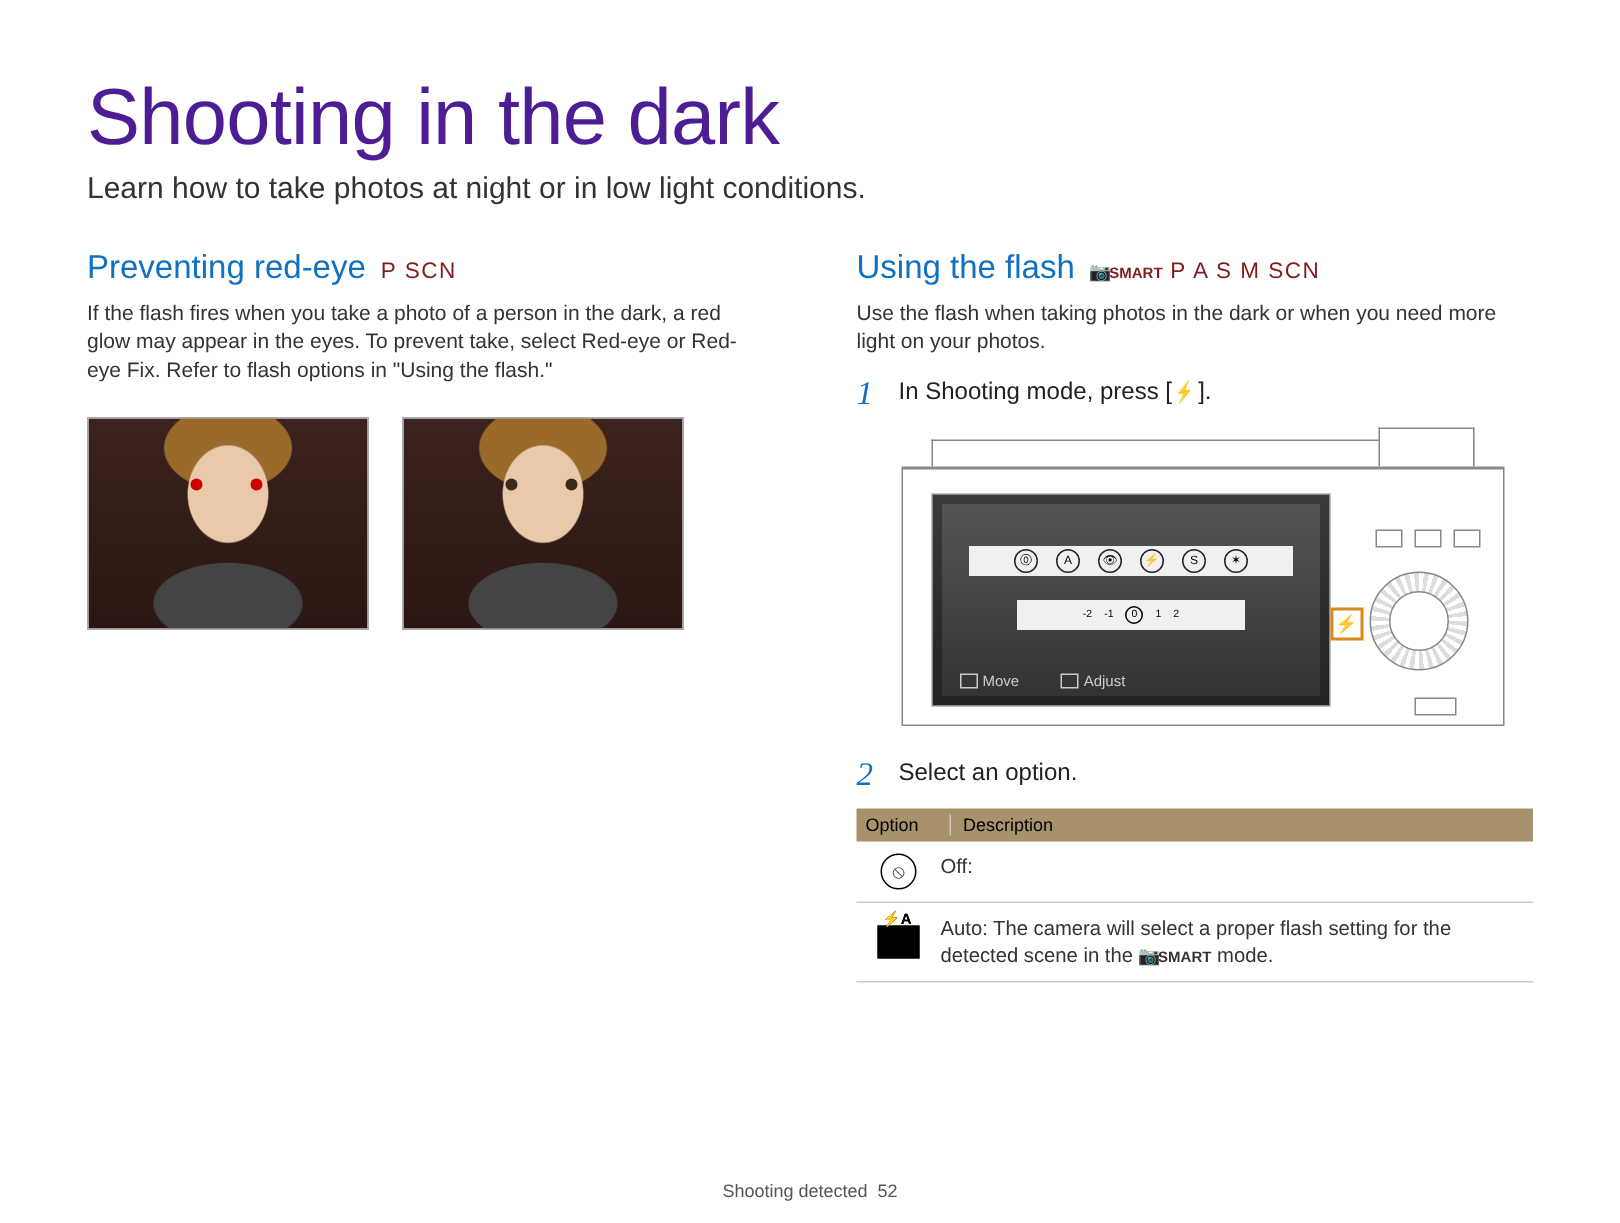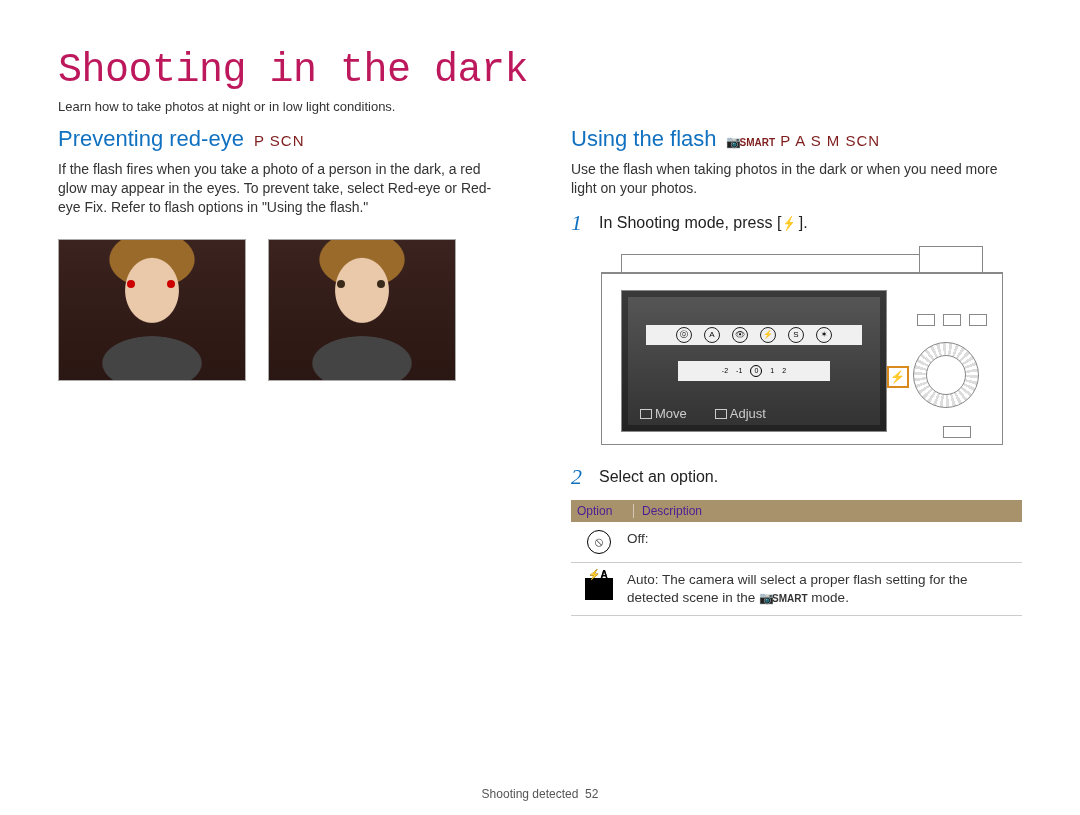--- a/index.html
+++ b/index.html
@@ -17,12 +17,11 @@
     box-sizing: border-box;
   }
   h1 {
-    color: #be185d;
-    font-size: 40px;
+    color: #4c1d95;
+    font-size: 53px;
     font-weight: 300;
     margin: 0 0 6px 0;
     letter-spacing: -0.5px;
-    font-family: Liberation Mono, monospace;
   }
   .subtitle {
     font-size: 13px;

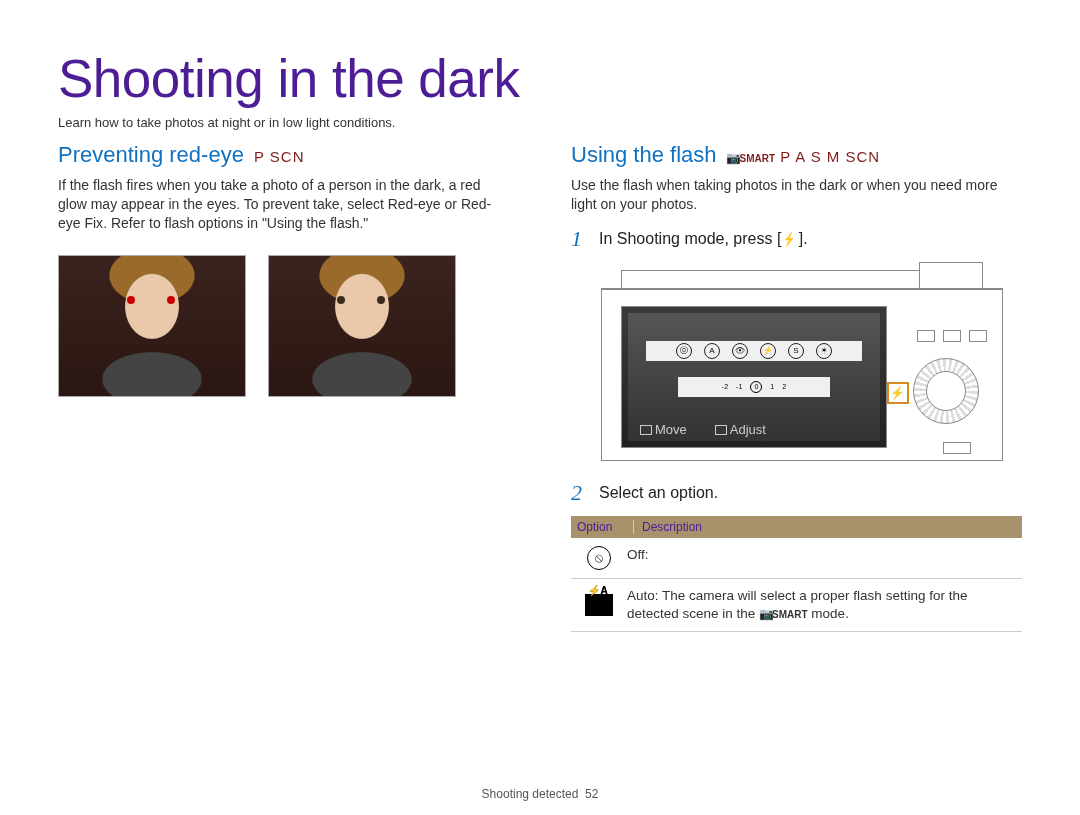--- a/index.html
+++ b/index.html
@@ -24,8 +24,8 @@
     letter-spacing: -0.5px;
   }
   .subtitle {
-    font-size: 13px;
-    margin-bottom: 12px;
+    font-size: 20px;
+    margin-bottom: 27px;
     color: #333;
   }
   .columns {

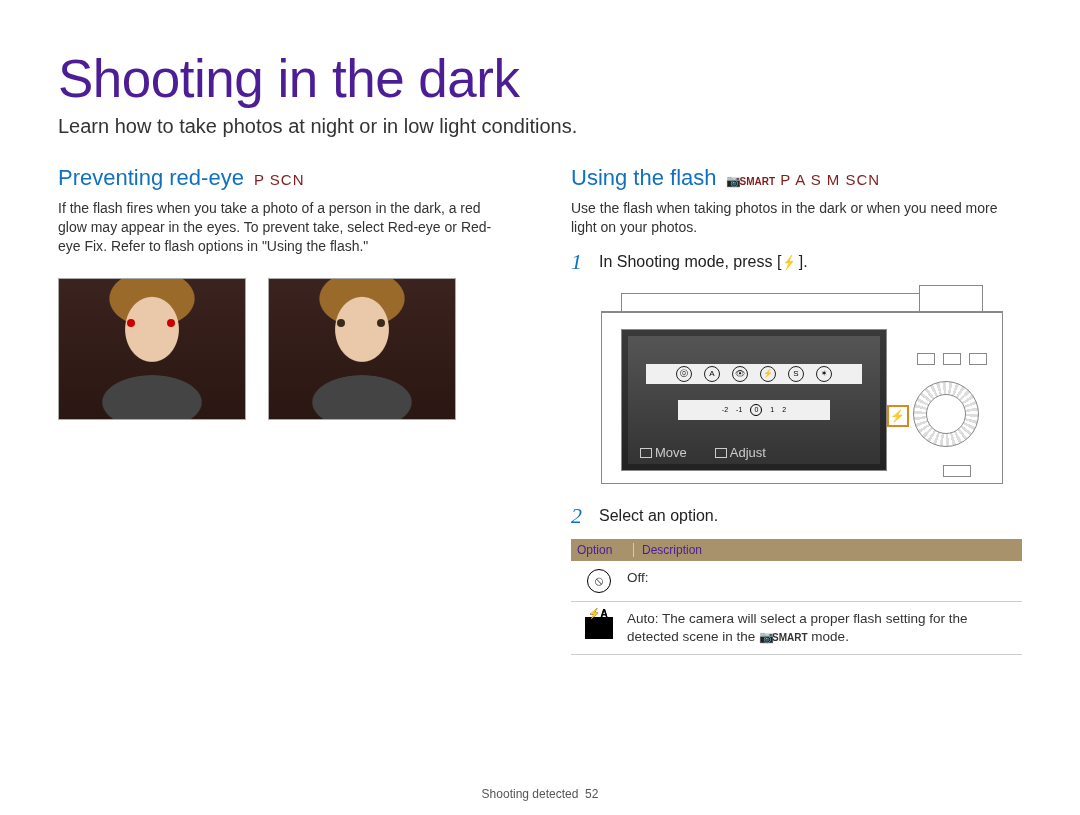--- a/index.html
+++ b/index.html
@@ -201,7 +201,7 @@
   .hints {
     position: absolute;
     bottom: 4px; left: 12px;
-    color: #ccc; font-size: 13px;
+    color: #ccc; font-size: 10px;
     display: flex; gap: 28px;
   }
   .hints .key {

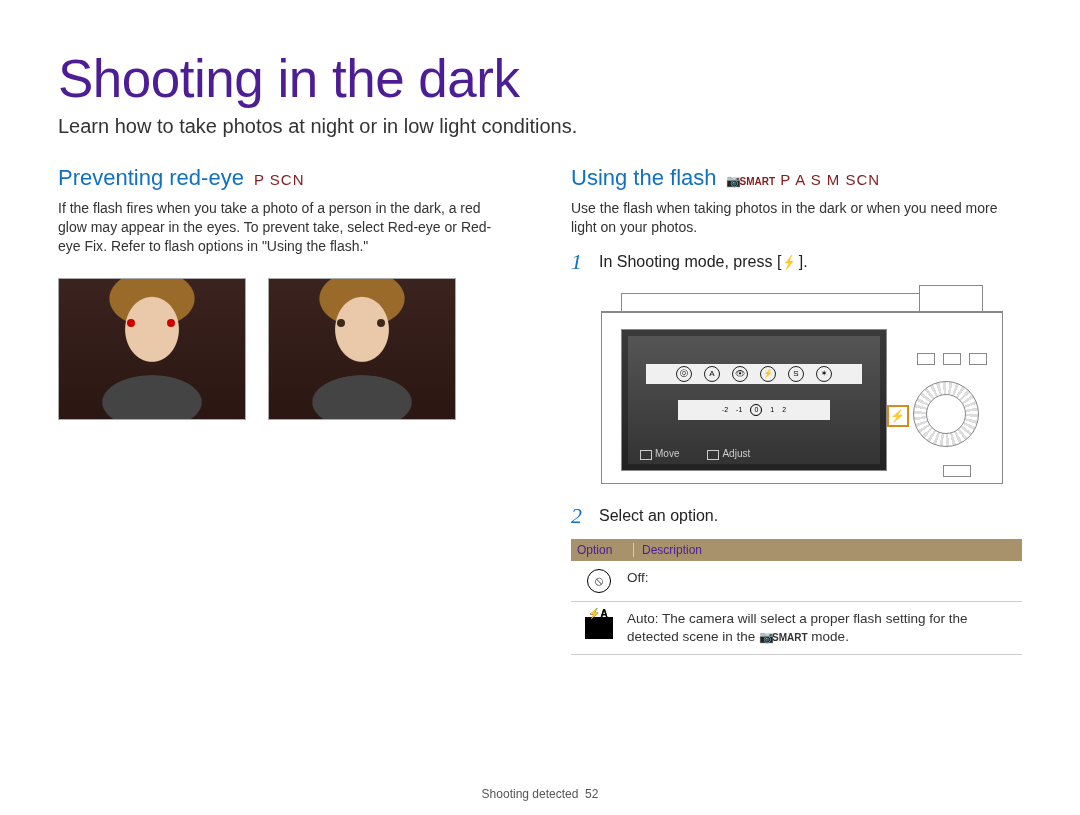--- a/index.html
+++ b/index.html
@@ -255,7 +255,7 @@
   }
   .opt-header {
     background: #a7926c;
-    color: #4c1d95;
+    color: #000000;
     font-size: 12px;
     display: flex;
     padding: 4px 0;

